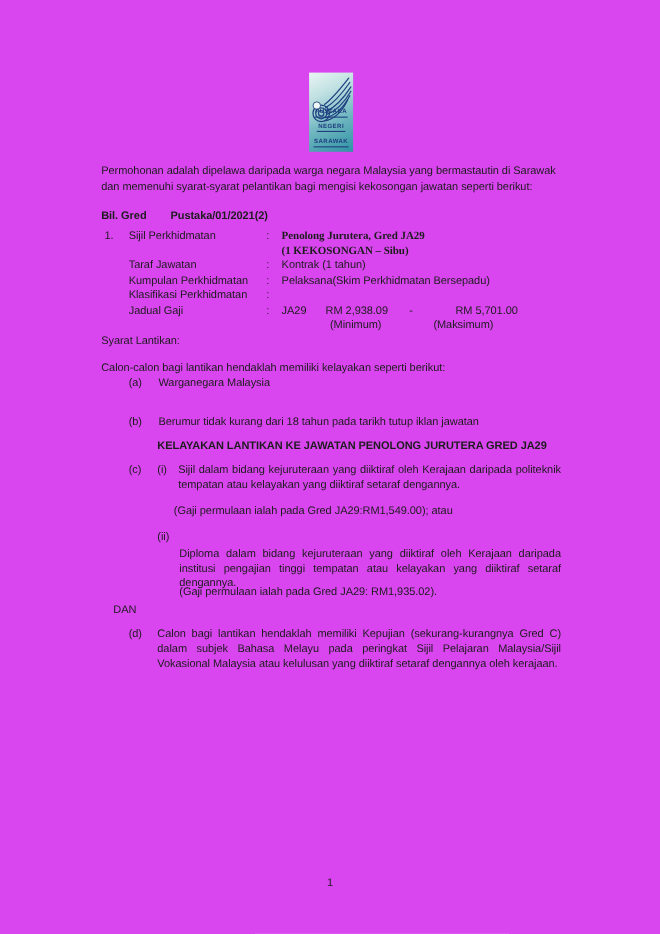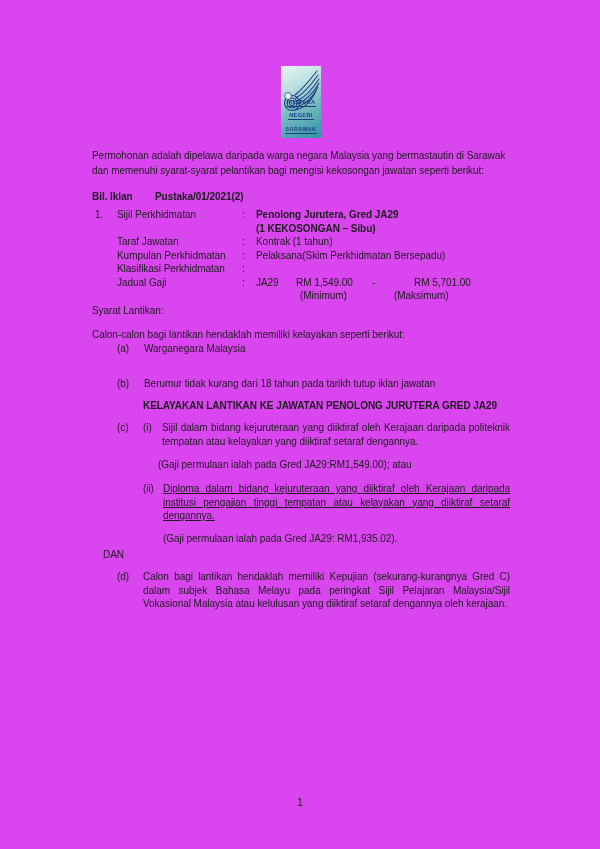--- a/index.html
+++ b/index.html
@@ -101,7 +101,7 @@
   <div class="abs intro">Permohonan adalah dipelawa daripada warga negara Malaysia yang bermastautin di Sarawak dan memenuhi syarat-syarat pelantikan bagi mengisi kekosongan jawatan seperti berikut:</div>
 
   <div class="abs advert">
-    <span class="adv-label">Bil. Iklan</span><span>Pustaka/01/2021(2)</span>
+    <span class="adv-label">Bil. Gred</span><span>Pustaka/01/2021(2)</span>
   </div>
 
   <div class="abs job">

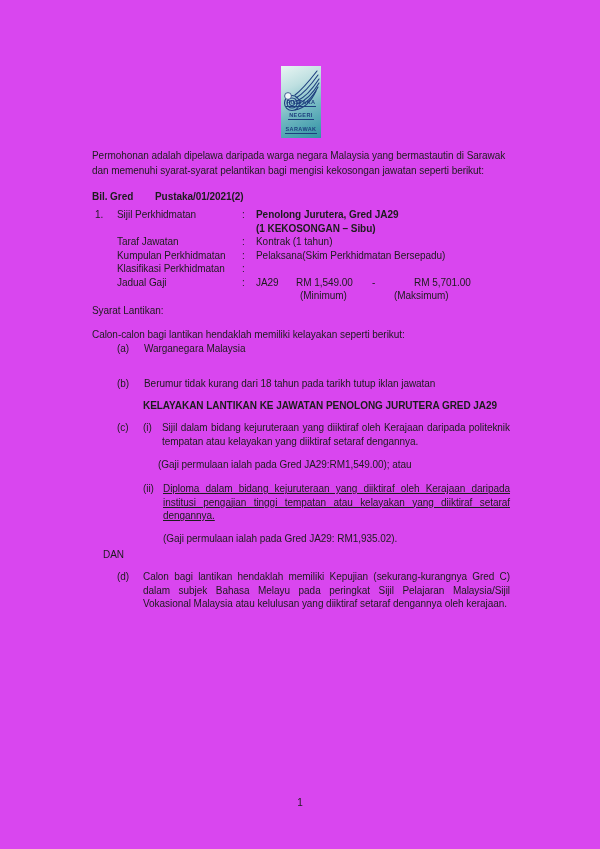--- a/index.html
+++ b/index.html
@@ -59,7 +59,7 @@
   .c-label { display: inline-block; width: 125px; flex: none; }
   .c-colon { display: inline-block; width: 14px; flex: none; }
   .c-val   { flex: 1; }
-  .vline   { display: block; }
+  .vline   { display: block; font-family: Liberation Serif, serif; }
   .sal-line  { display: block; }
   .sal-grade { display: inline-block; width: 40px; }
   .sal-min   { display: inline-block; width: 76px; }

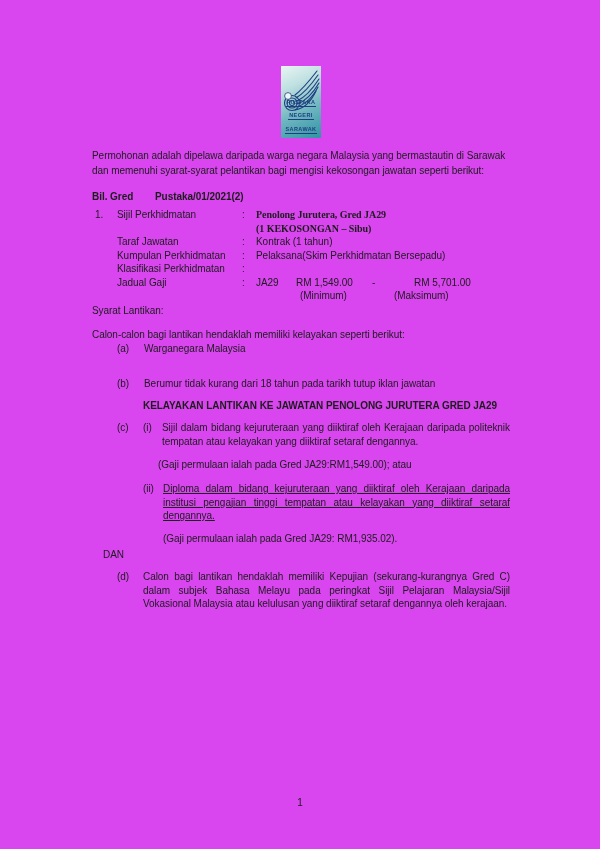--- a/index.html
+++ b/index.html
@@ -137,7 +137,7 @@
       <span class="c-colon">:</span>
       <span class="c-val">
         <span class="sal-line">
-          <span class="sal-grade">JA29</span><span class="sal-min">RM 1,549.00</span><span class="sal-dash">-</span><span class="sal-max">RM 5,701.00</span>
+          <span class="sal-grade">JA29</span><span class="sal-min">RM 2,938.09</span><span class="sal-dash">-</span><span class="sal-max">RM 5,701.00</span>
         </span>
         <span class="sal-line">
           <span class="sal-grade"></span><span class="sal-note-min">(Minimum)</span><span>(Maksimum)</span>

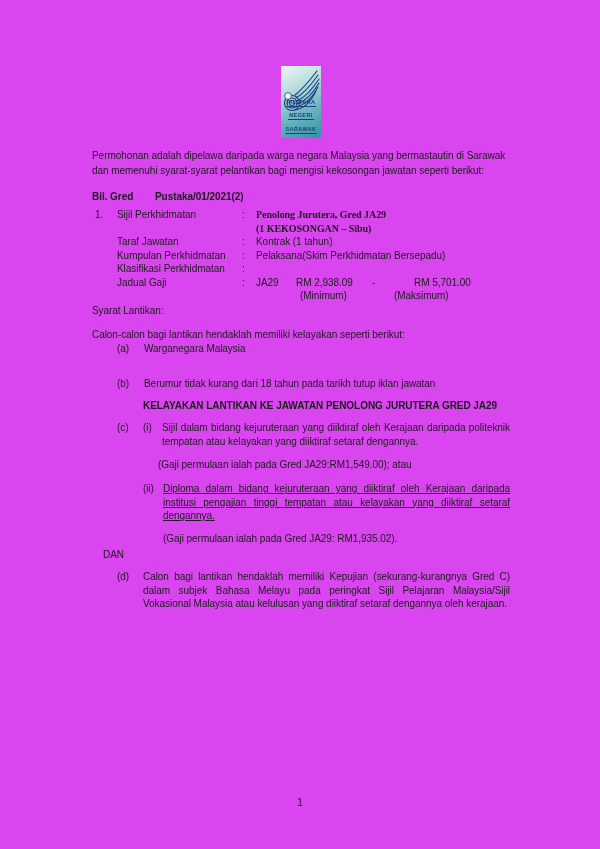--- a/index.html
+++ b/index.html
@@ -165,7 +165,7 @@
   <div class="abs" style="left:158px; top:458px;">(Gaji permulaan ialah pada Gred JA29:RM1,549.00); atau</div>
 
   <div class="abs" style="left:143px; top:482px;">(ii)</div>
-  <div class="abs justify" style="left:163px; top:482px; width:347px;text-decoration:underline;">Diploma dalam bidang kejuruteraan yang diiktiraf oleh Kerajaan daripada institusi pengajian tinggi tempatan atau kelayakan yang diiktiraf setaraf dengannya.</div>
+  <div class="abs justify" style="left:163px; top:497px; width:347px;">Diploma dalam bidang kejuruteraan yang diiktiraf oleh Kerajaan daripada institusi pengajian tinggi tempatan atau kelayakan yang diiktiraf setaraf dengannya.</div>
   <div class="abs" style="left:163px; top:532px;">(Gaji permulaan ialah pada Gred JA29: RM1,935.02).</div>
 
   <div class="abs" style="left:88px; top:548px;padding-left:15px;">DAN</div>

